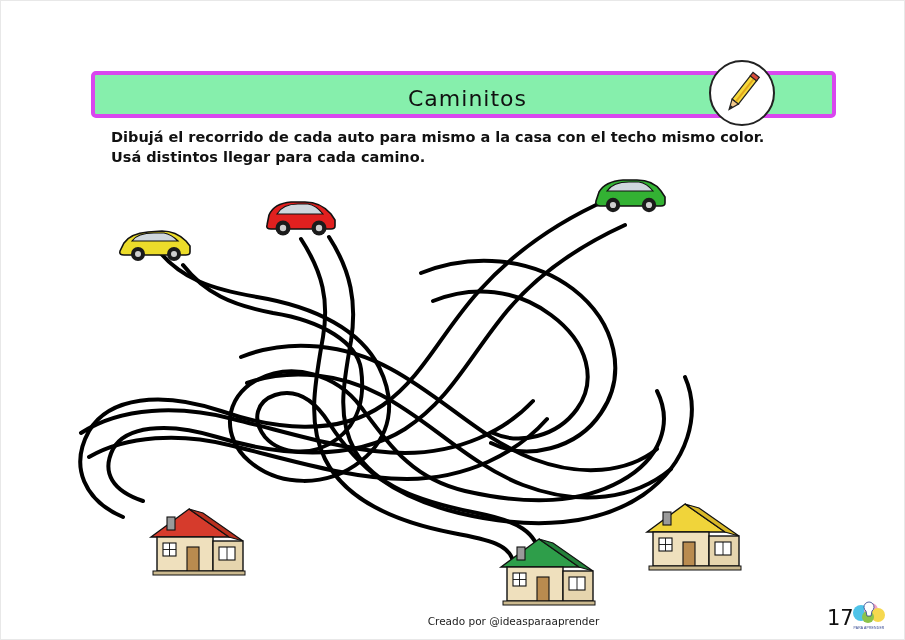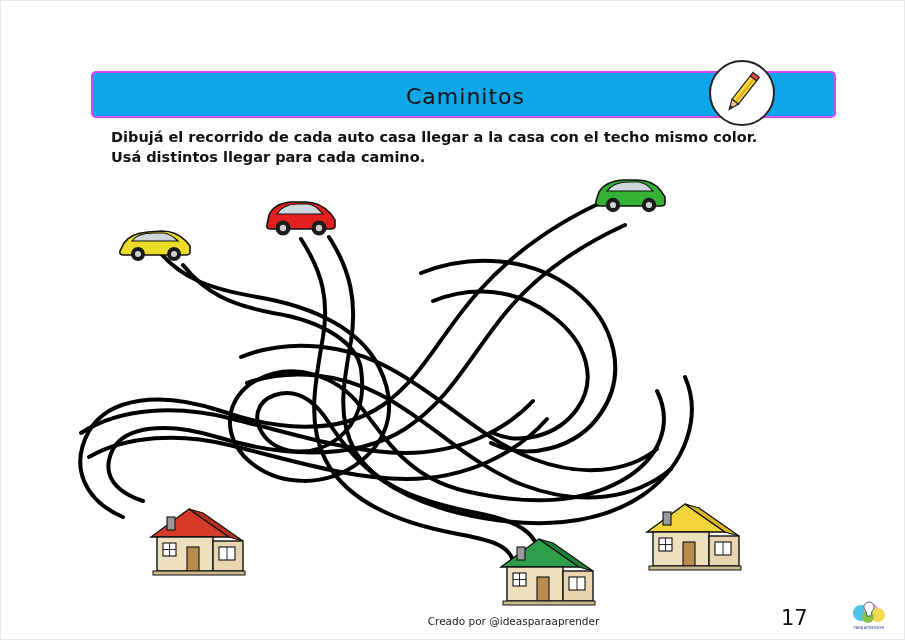--- a/index.html
+++ b/index.html
@@ -26,8 +26,8 @@
     top: 70px;
     width: 745px;
     height: 47px;
-    background: #0ea5e9;
-    border: 2px solid #d946ef;
+    background: #86efac;
+    border: 4px solid #d946ef;
     border-radius: 5px;
     box-sizing: border-box;
   }

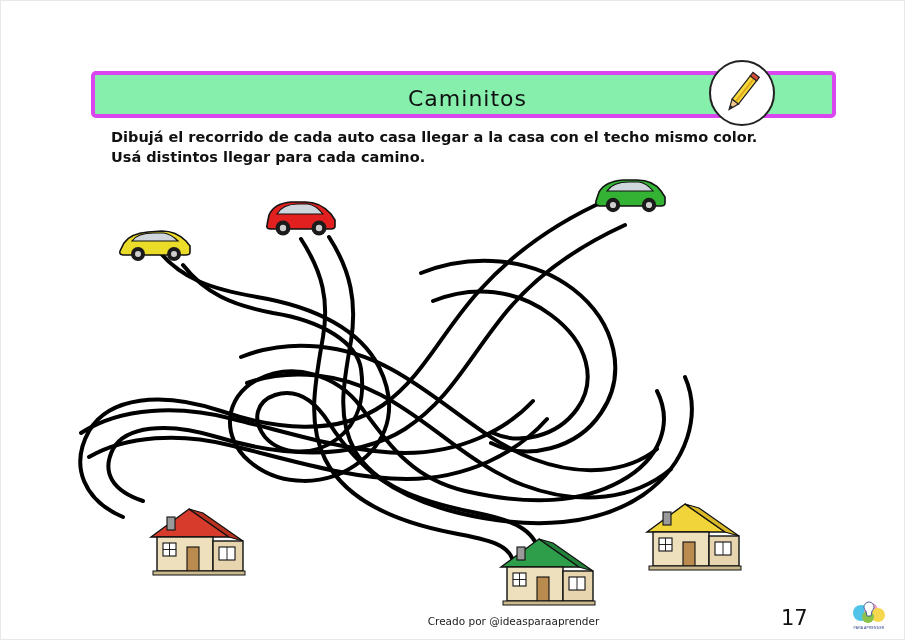--- a/index.html
+++ b/index.html
@@ -146,7 +146,7 @@
   </div>
 
   <div id="instructions">
-    <div>Dibujá el recorrido de cada auto casa llegar a la casa con el techo mismo color.</div>
+    <div>Dibujá el recorrido de cada auto para mismo a la casa con el techo mismo color.</div>
     <div>Usá distintos llegar para cada camino.</div>
   </div>
 

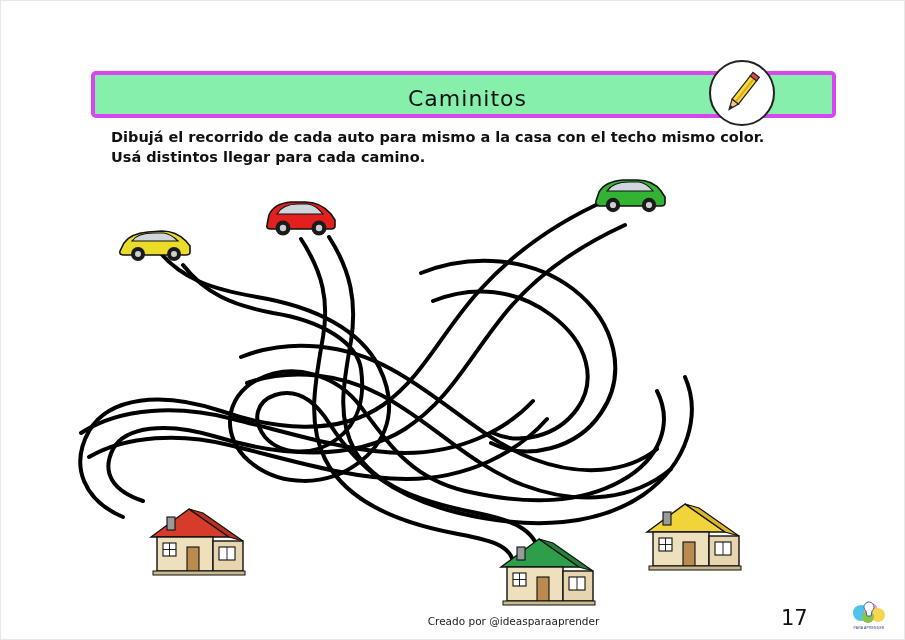--- a/index.html
+++ b/index.html
@@ -98,7 +98,7 @@
   }
   #page-number {
     position: absolute;
-    left: 780px;
+    left: 826px;
     top: 605px;
     font-size: 21px;
     color: #111111;

